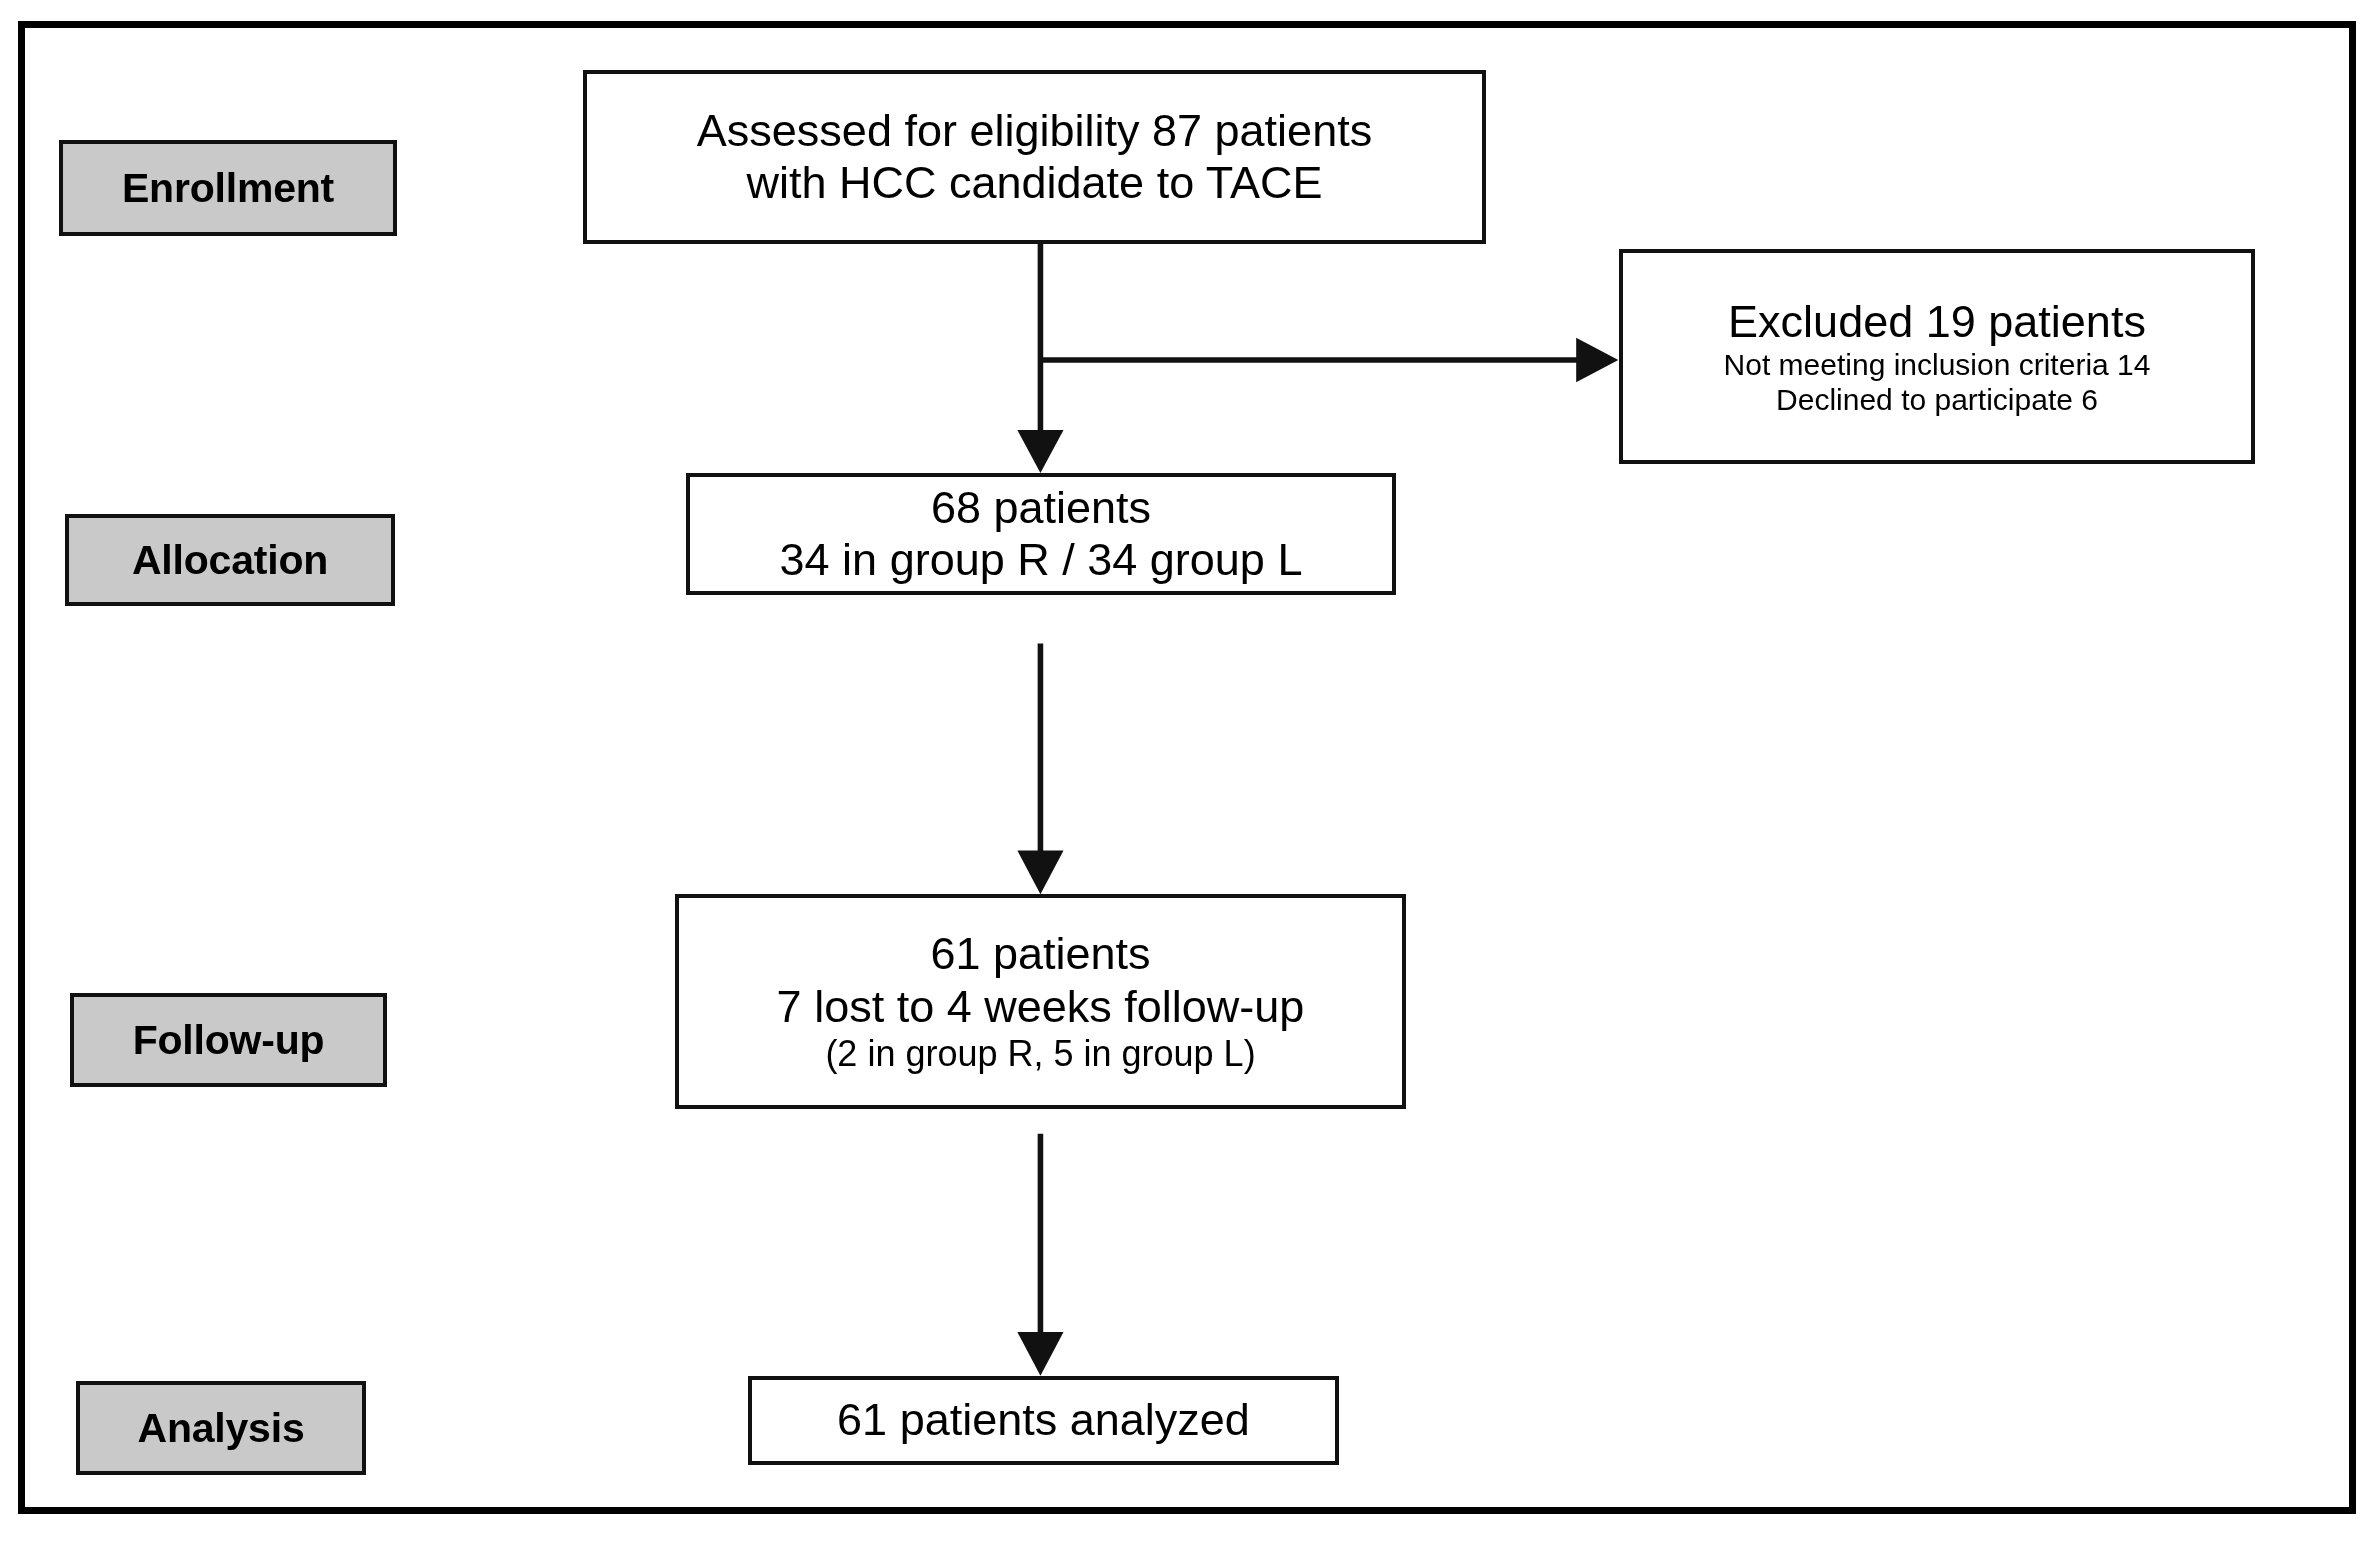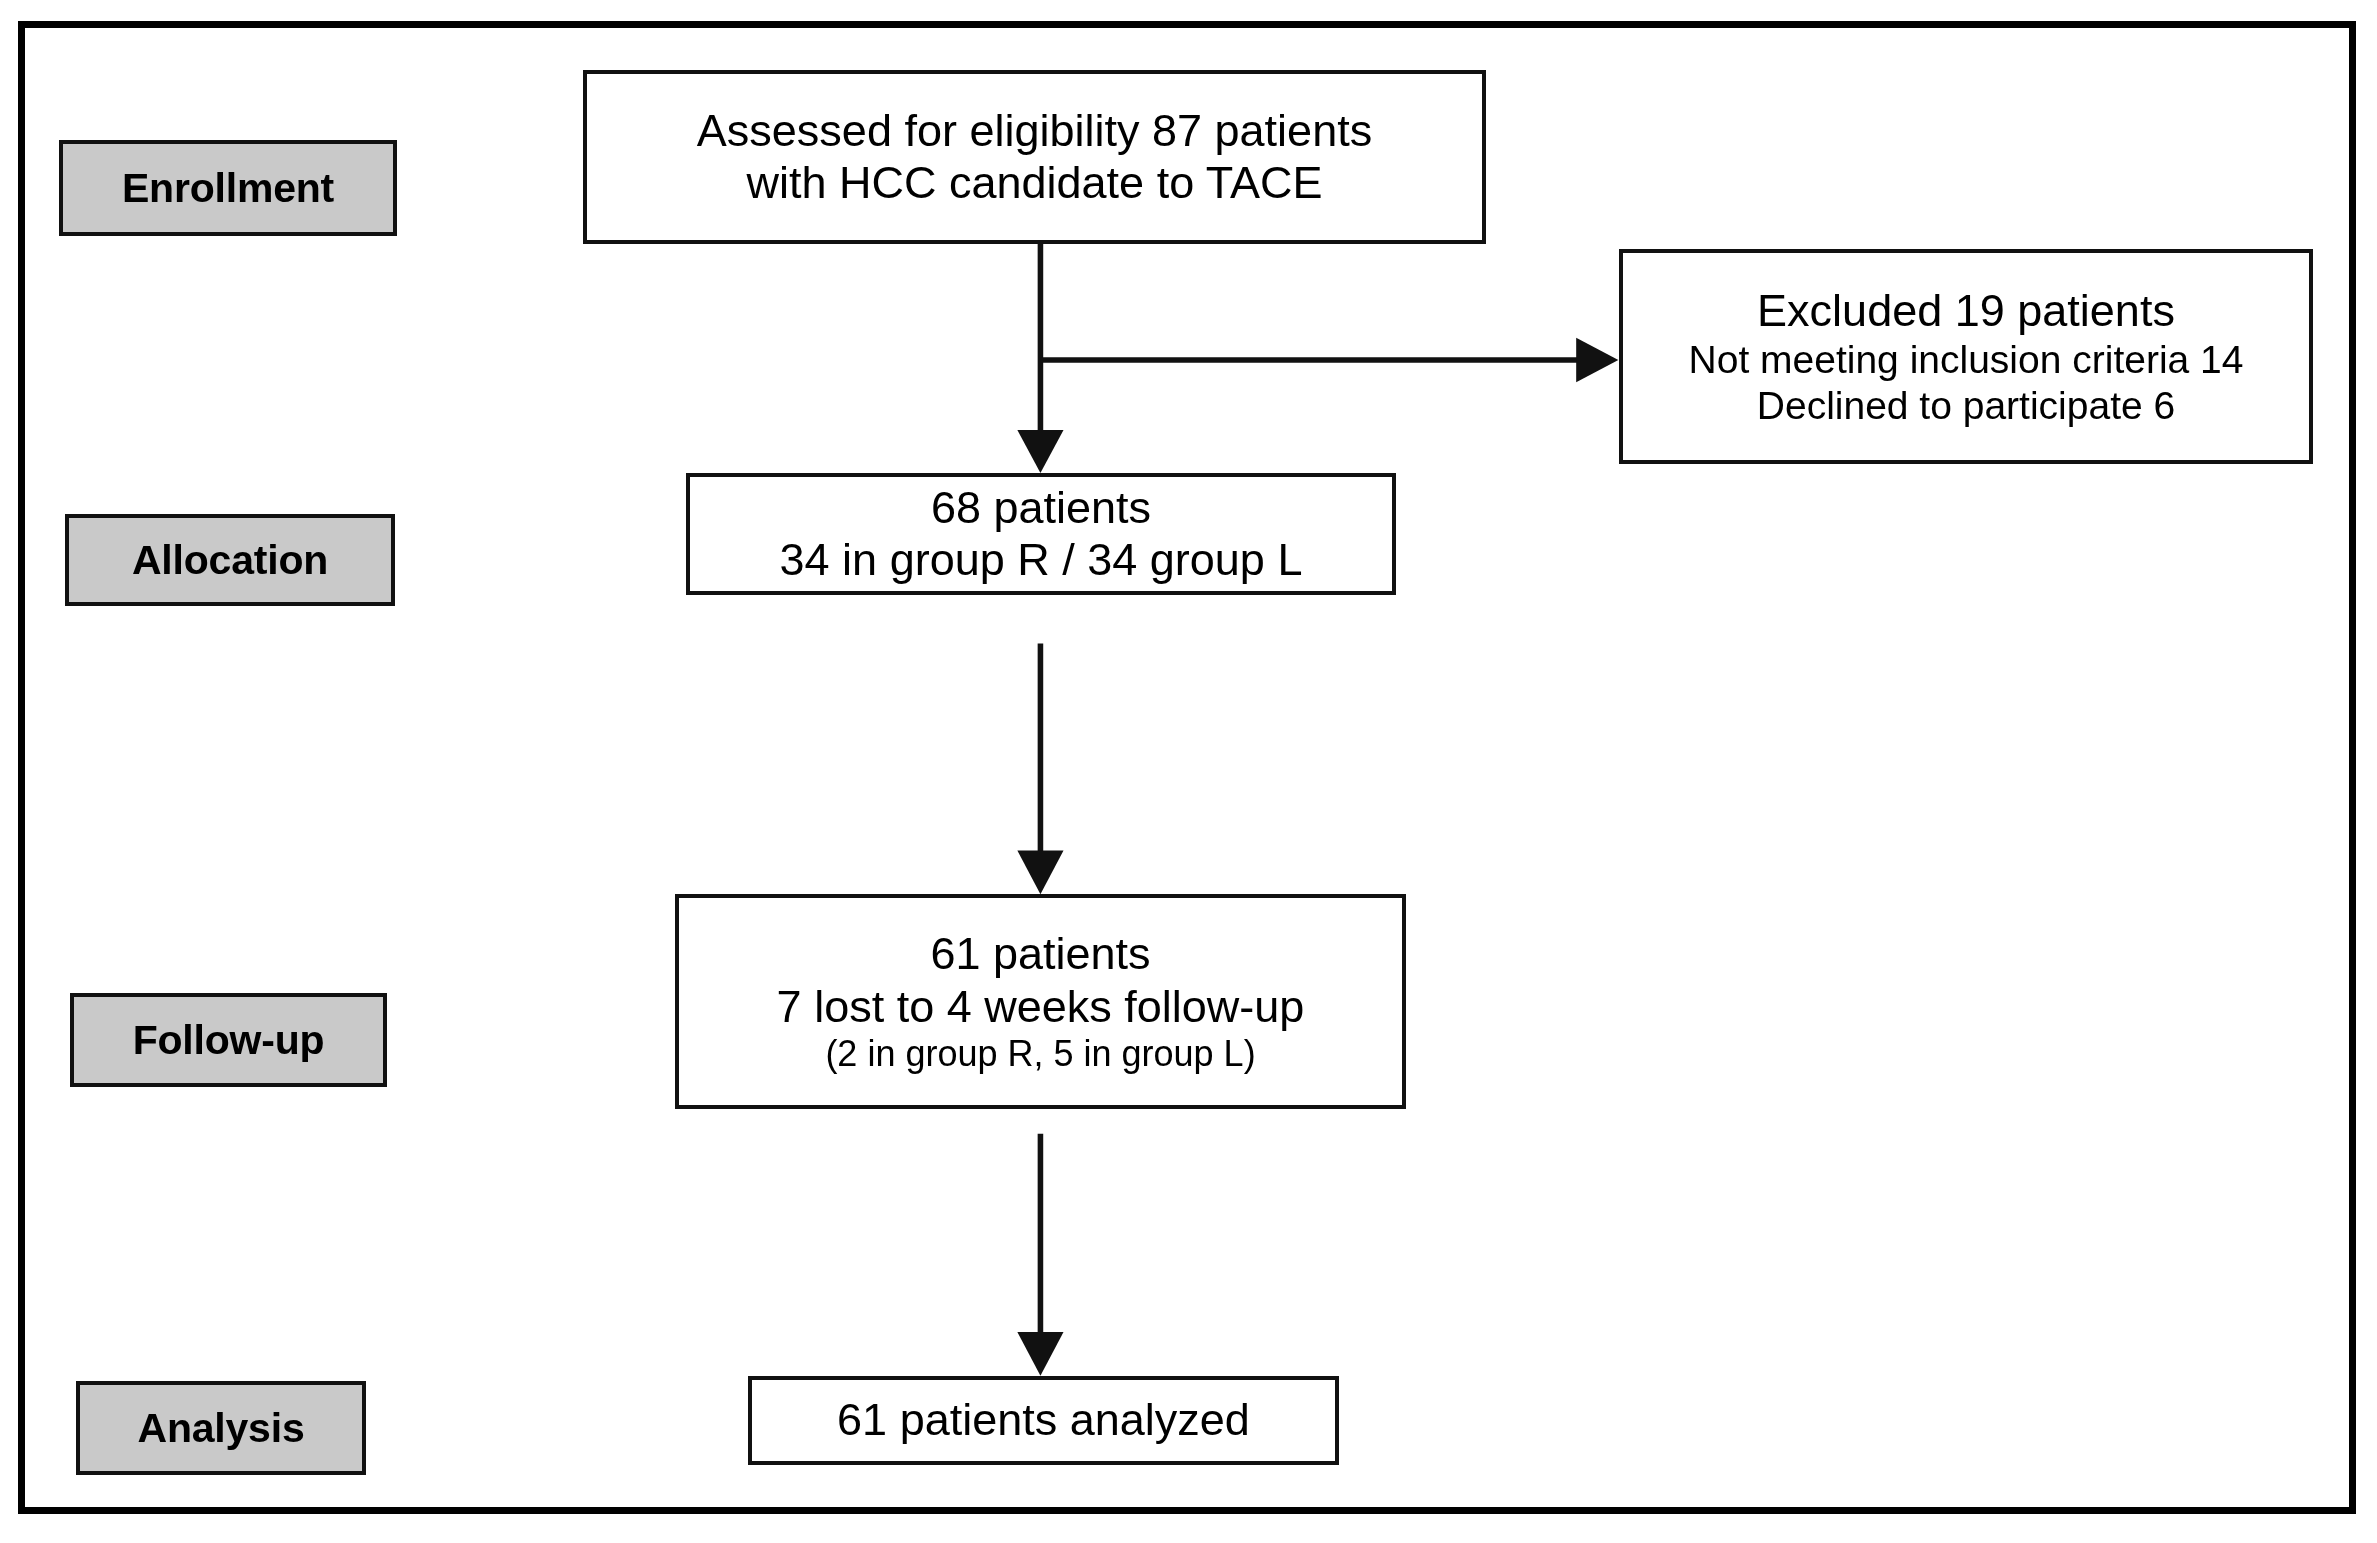--- a/index.html
+++ b/index.html
@@ -65,7 +65,7 @@
   #box-eligibility { left: 583px; top: 70px;  width: 903px; height: 174px; }
   #box-eligibility .ln { font-size: 45px; }
 
-  #box-excluded    { left: 1619px; top: 249px; width: 694px; height: 215px; }
+  #box-excluded    { left: 1619px; top: 249px; width: 636px; height: 215px; }
   #box-excluded .ln-major { font-size: 45px; }
   #box-excluded .ln-minor { font-size: 39px; }
 

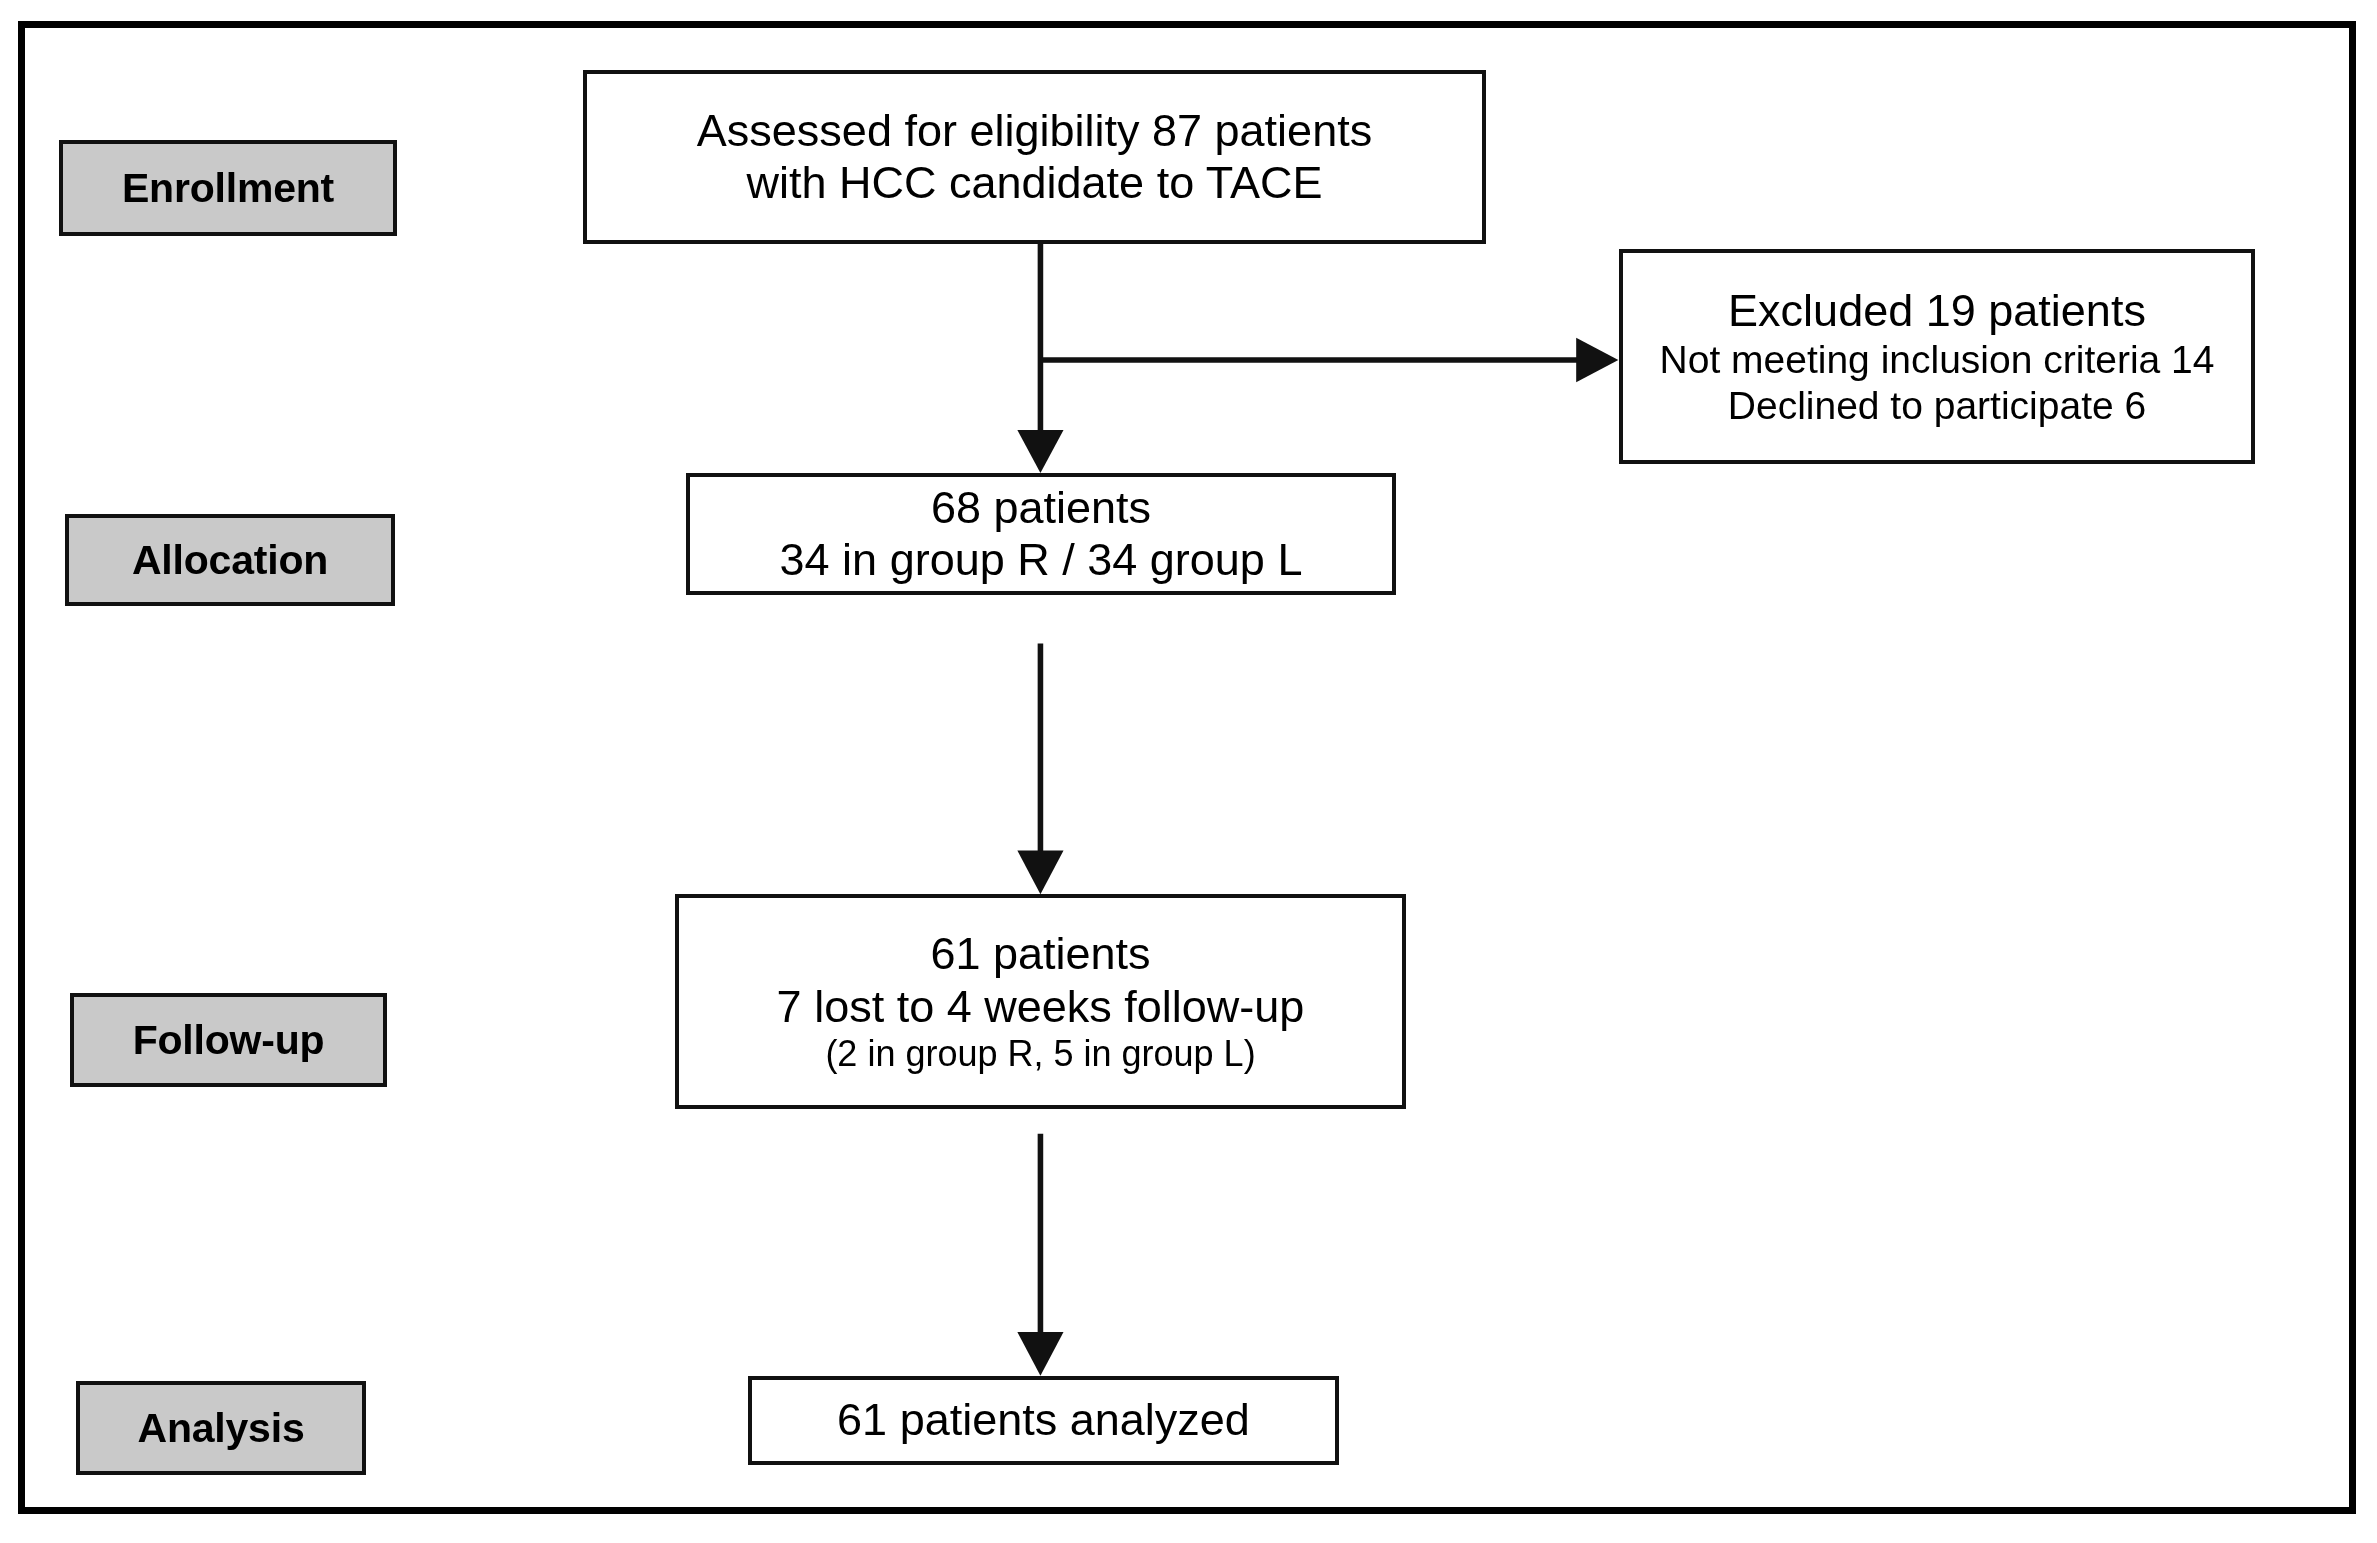--- a/index.html
+++ b/index.html
@@ -67,7 +67,7 @@
 
   #box-excluded    { left: 1619px; top: 249px; width: 636px; height: 215px; }
   #box-excluded .ln-major { font-size: 45px; }
-  #box-excluded .ln-minor { font-size: 39px; }
+  #box-excluded .ln-minor { font-size: 30px; }
 
   #box-allocation  { left: 686px; top: 473px; width: 710px; height: 122px; }
   #box-allocation .ln { font-size: 45px; }

